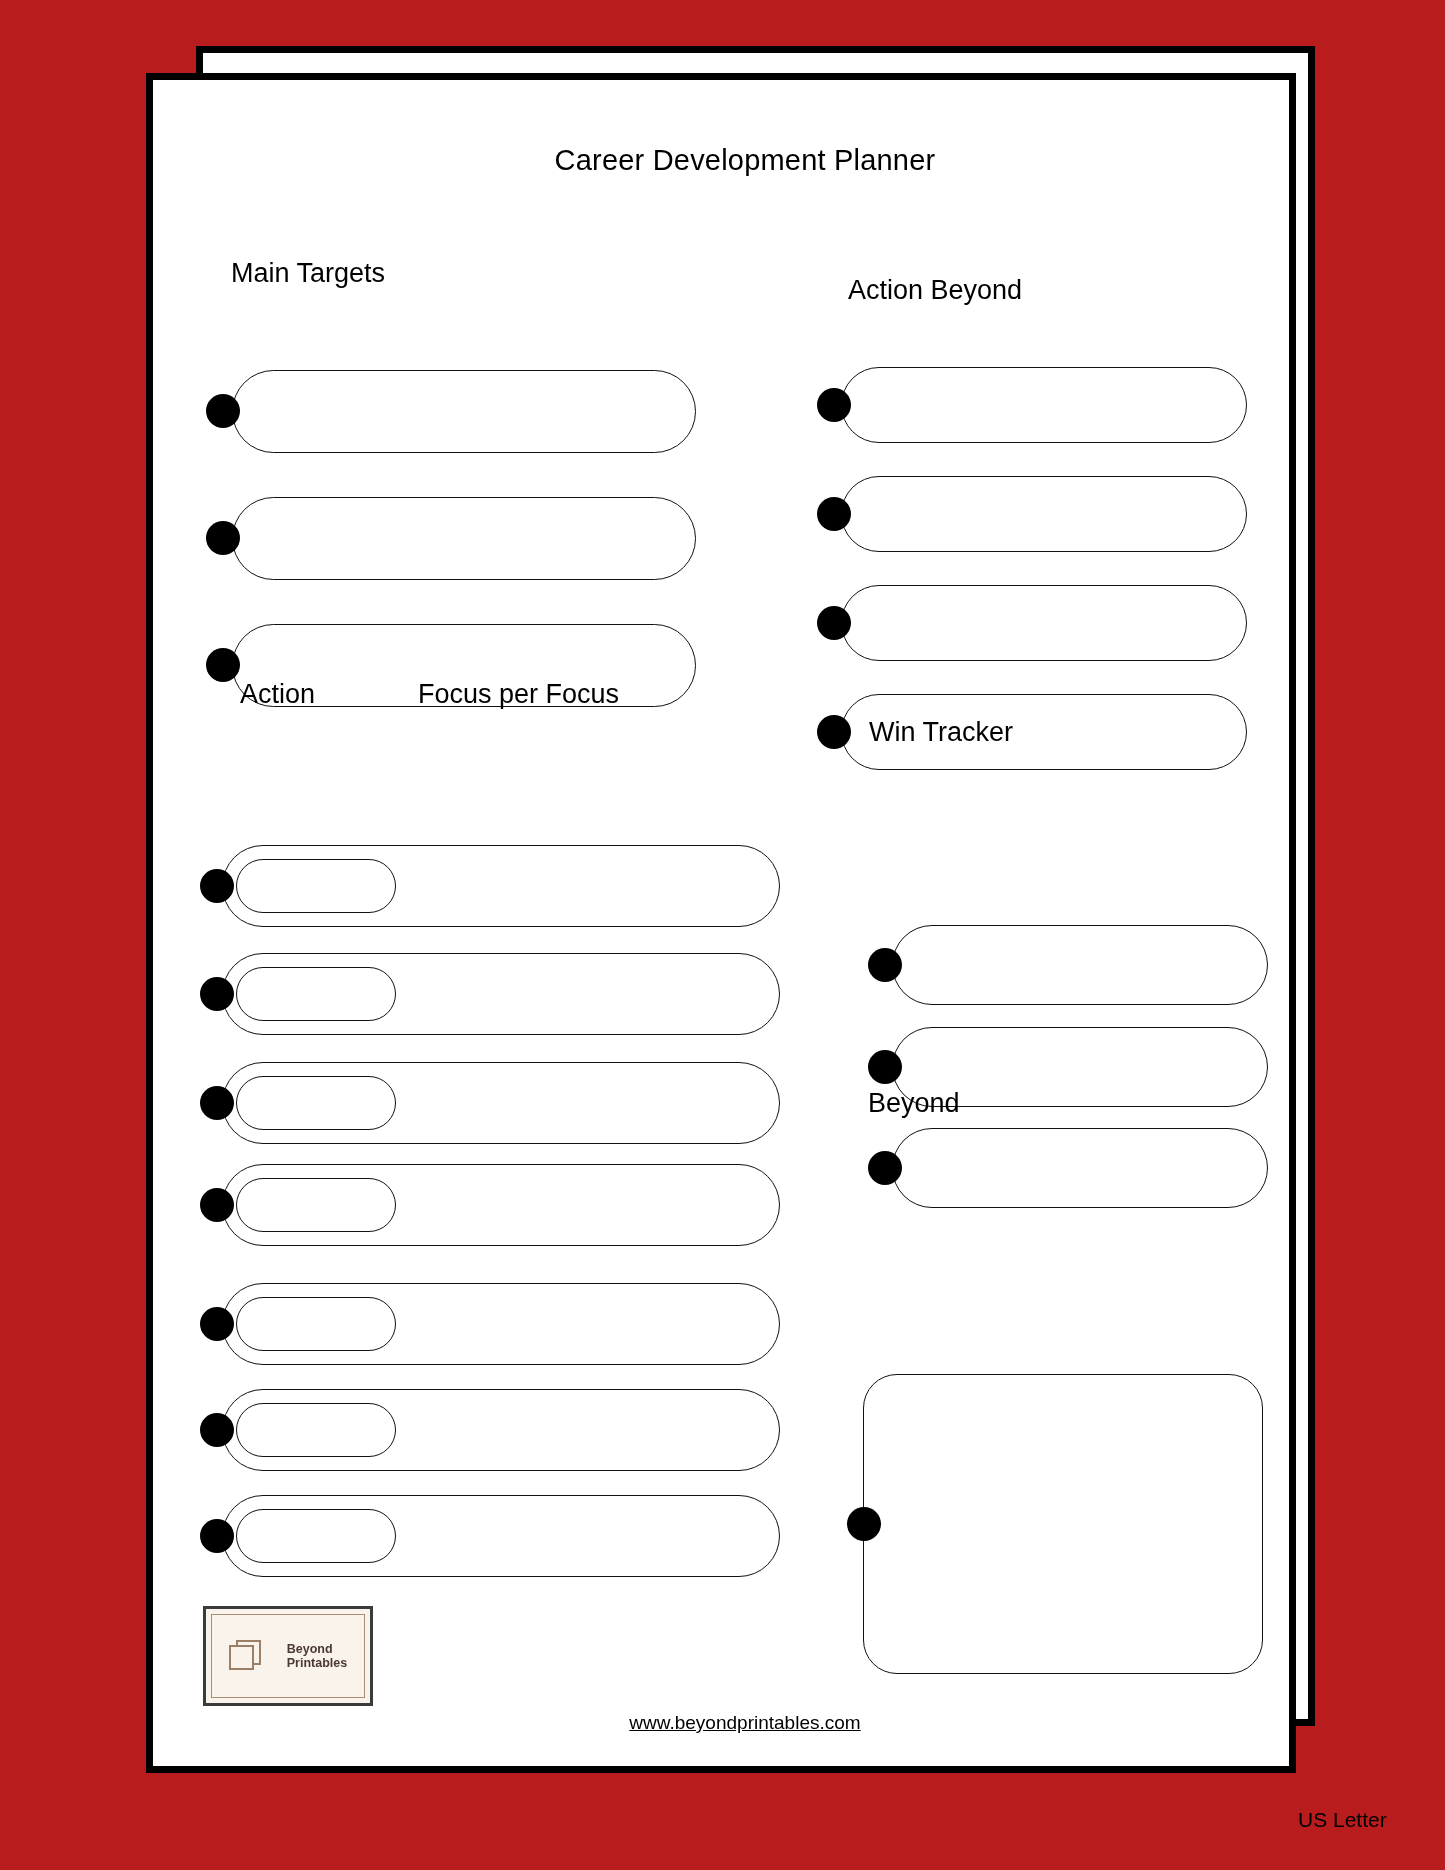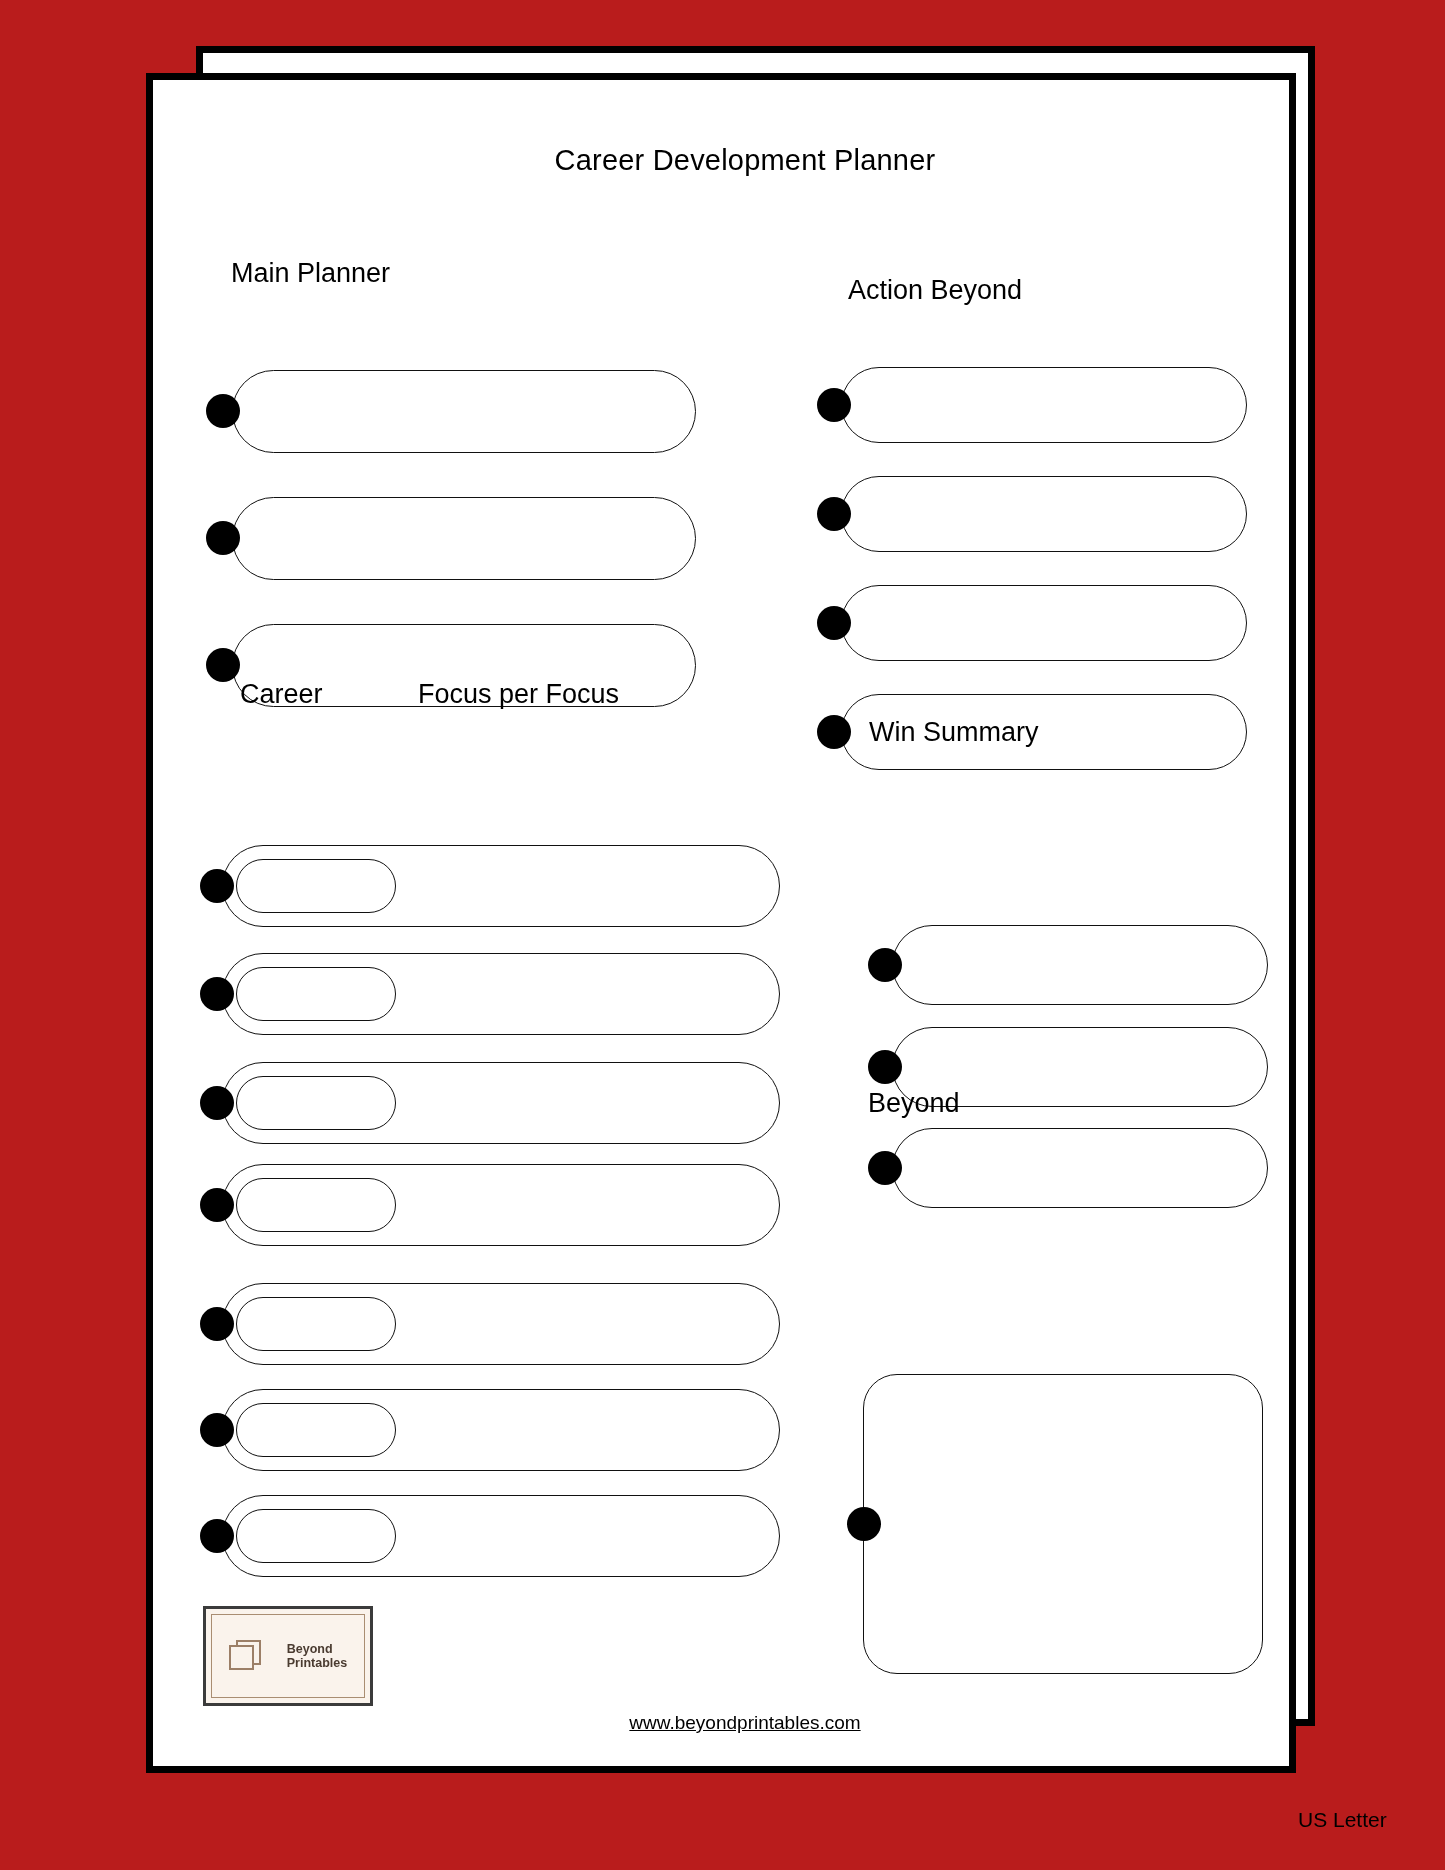--- a/index.html
+++ b/index.html
@@ -180,7 +180,7 @@
 
   <div class="doc-title">Career Development Planner</div>
 
-  <div class="sec-title" id="t-main">Main Planner</div>
+  <div class="sec-title" id="t-main">Main Targets</div>
 
   <div class="row-wrap" style="left:206px; top:370px; width:490px; height:83px;">
     <div class="pill" style="left:26px; top:0; width:464px; height:83px;"></div>

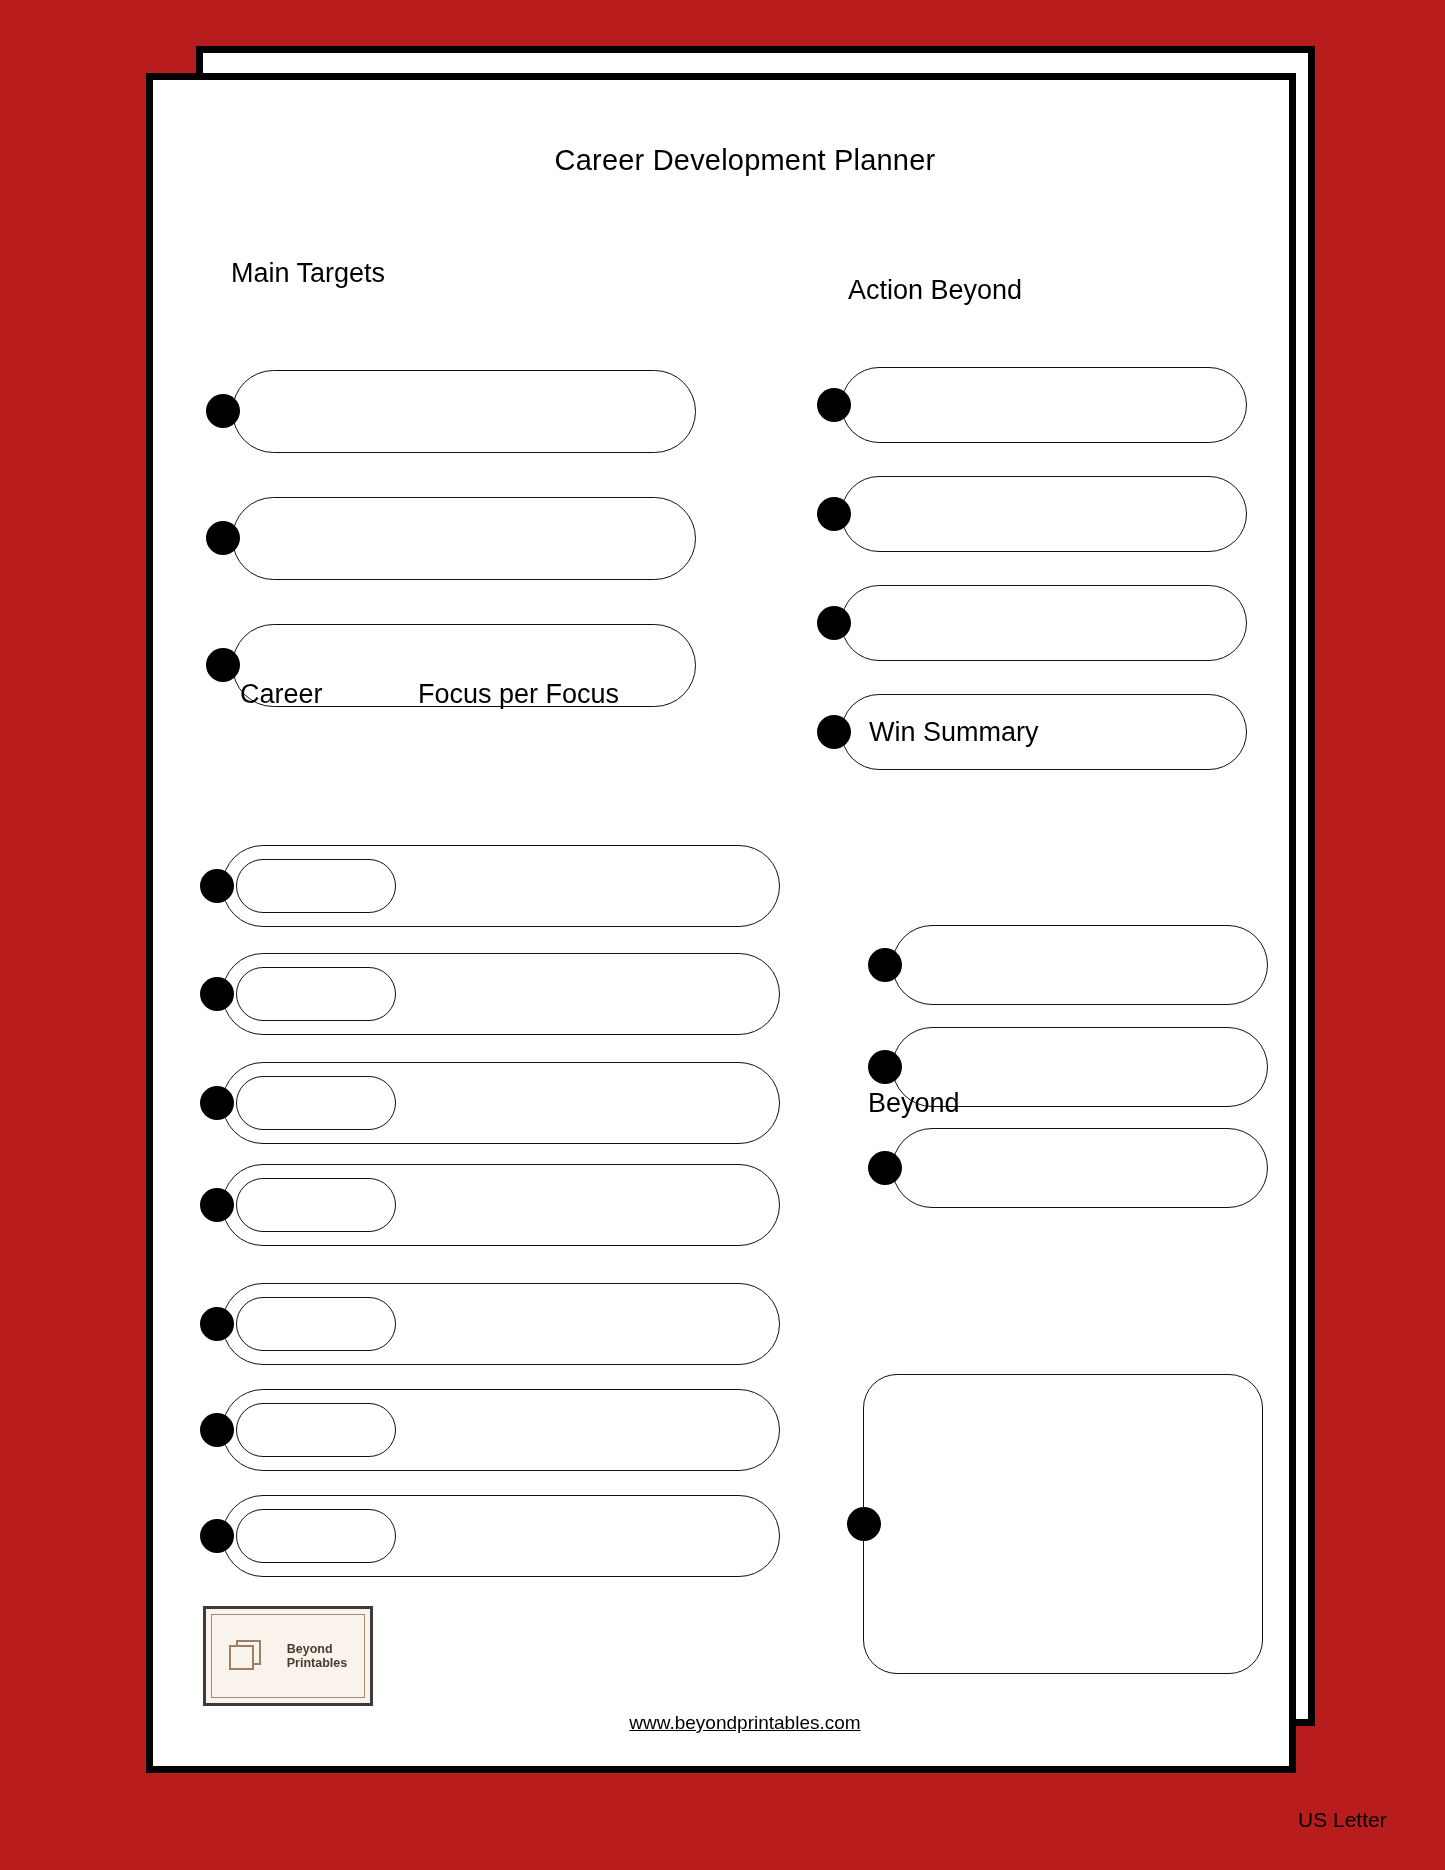--- a/index.html
+++ b/index.html
@@ -214,7 +214,7 @@
     <div class="dot" style="left:0px; top:21px;"></div>
   </div>
 
-  <div class="sec-title" id="t-lanes">Career</div>
+  <div class="sec-title" id="t-lanes">Action</div>
   <div class="sec-title" id="t-focus">Focus per Focus</div>
 
   <div class="row-wrap" style="left:200px; top:845px; width:580px; height:82px;">

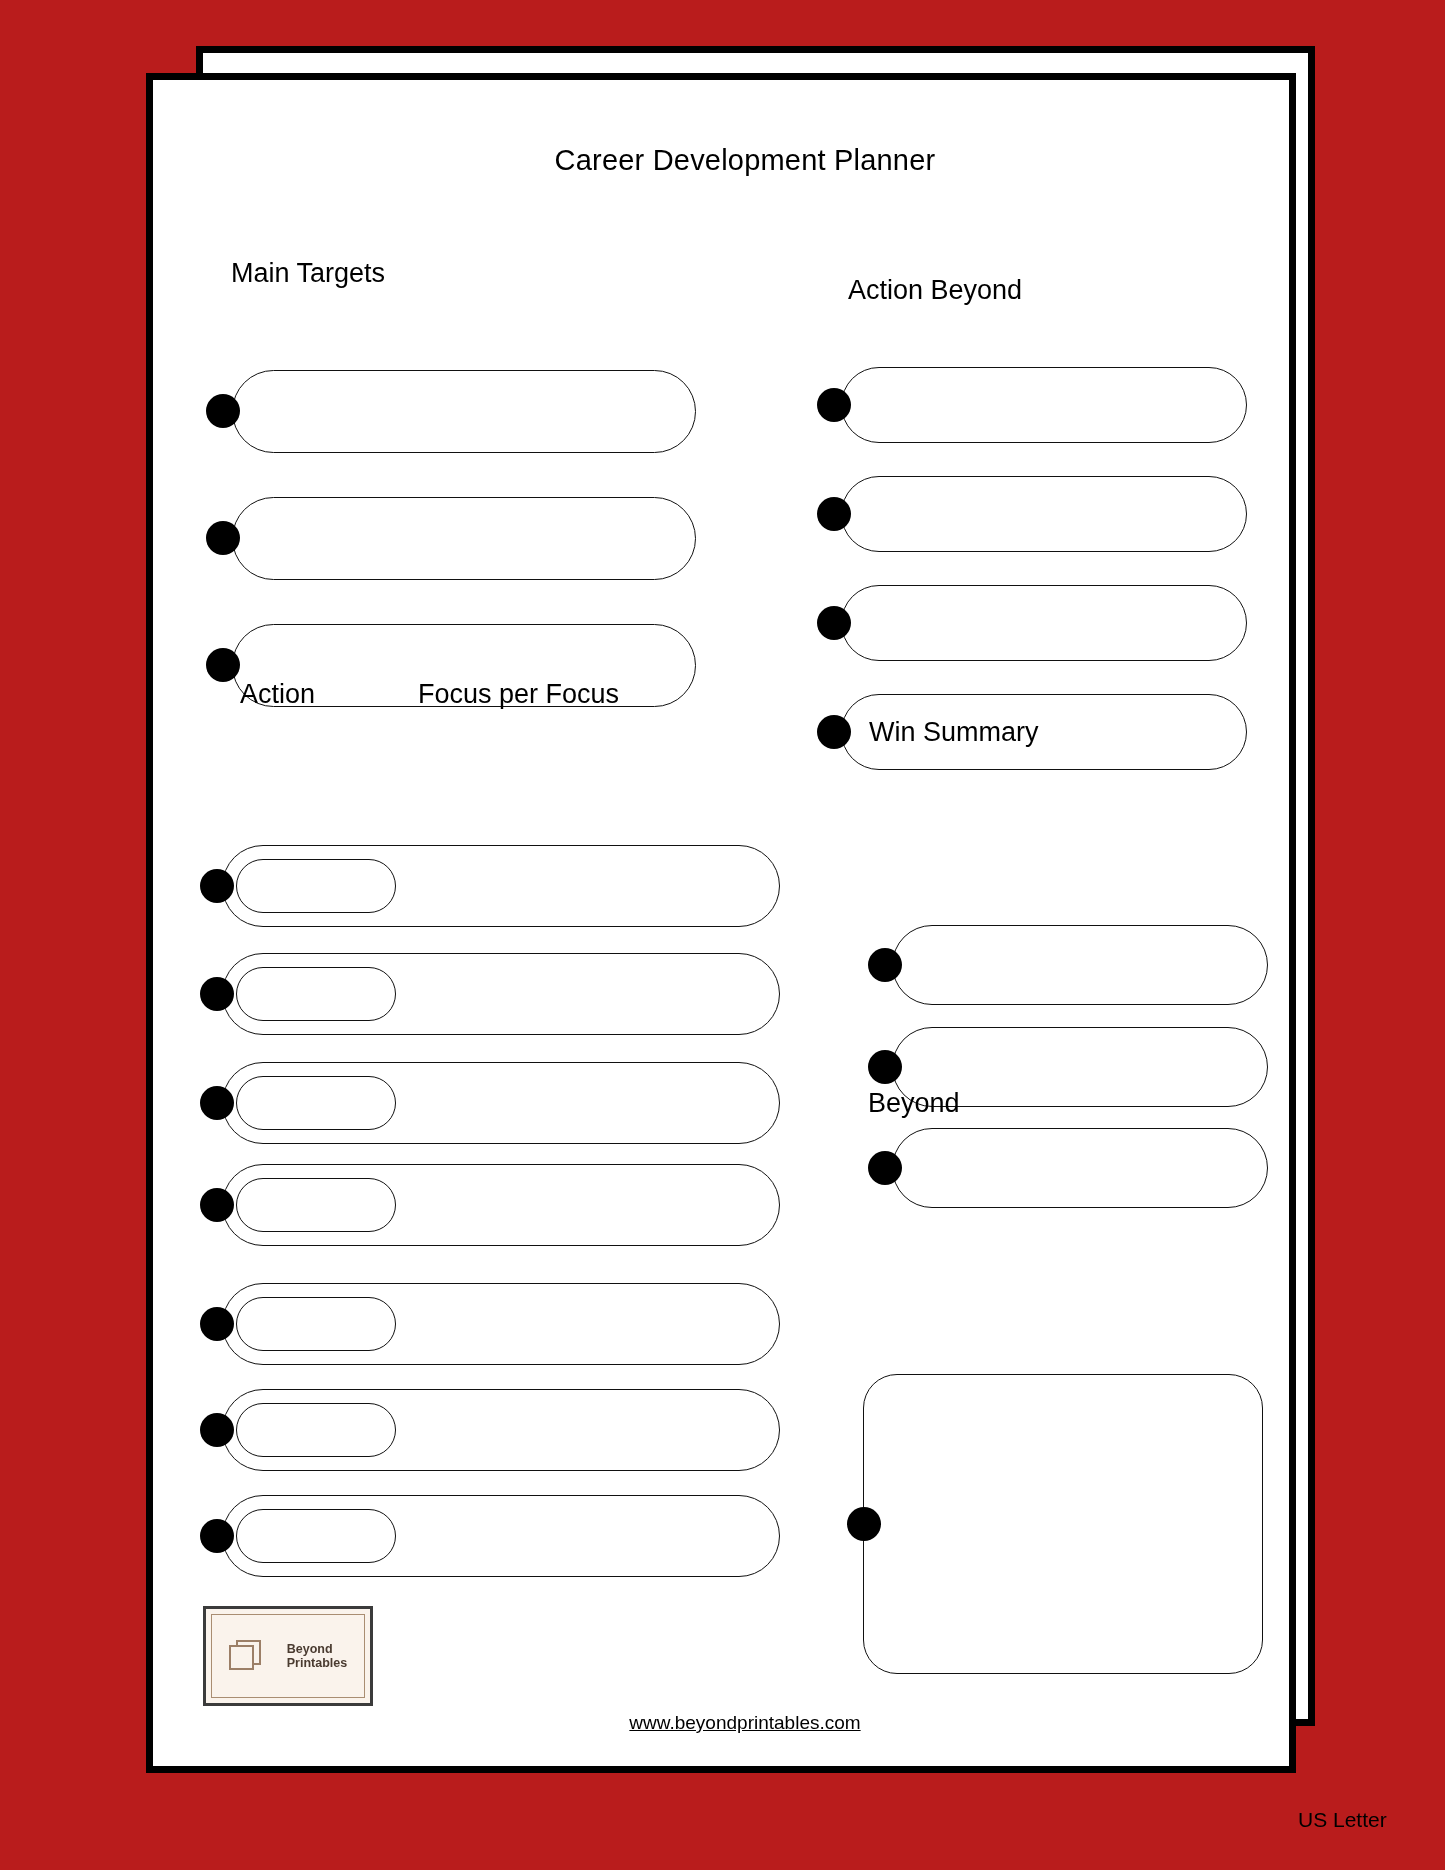--- a/index.html
+++ b/index.html
@@ -253,7 +253,7 @@
     <div class="dot" style="left:0px; top:24px;"></div>
   </div>
 
-  <div class="sec-title" id="t-win">Win Summary</div>
+  <div class="sec-title" id="t-win">Win Tracker</div>
 
   <div class="row-wrap" style="left:868px; top:925px; width:400px; height:80px;">
     <div class="pill" style="left:24px; top:0; width:376px; height:80px;"></div>

